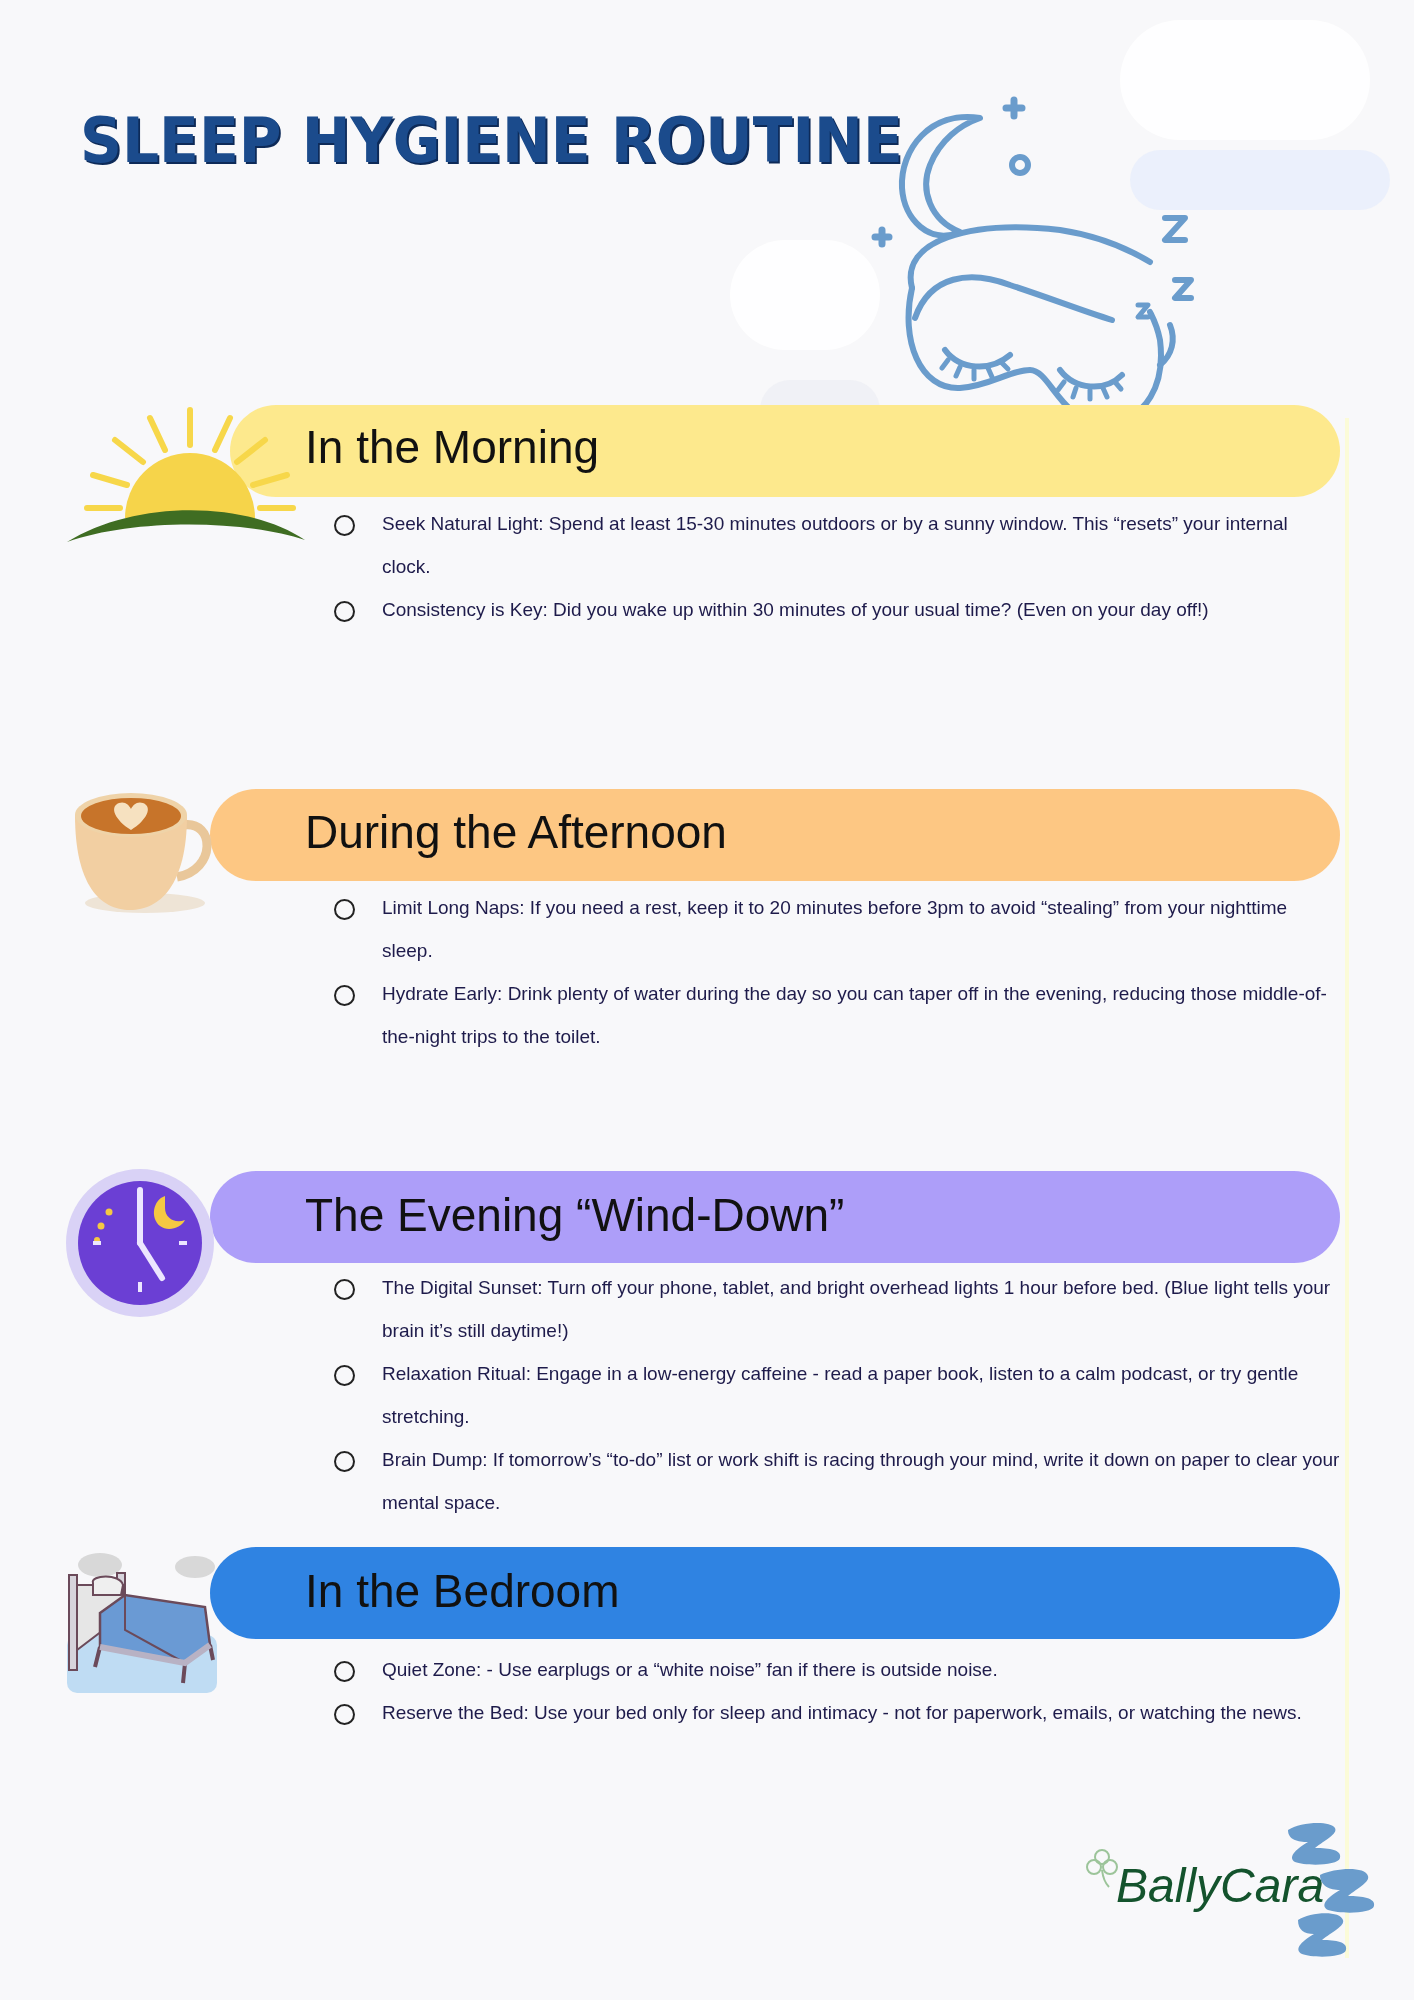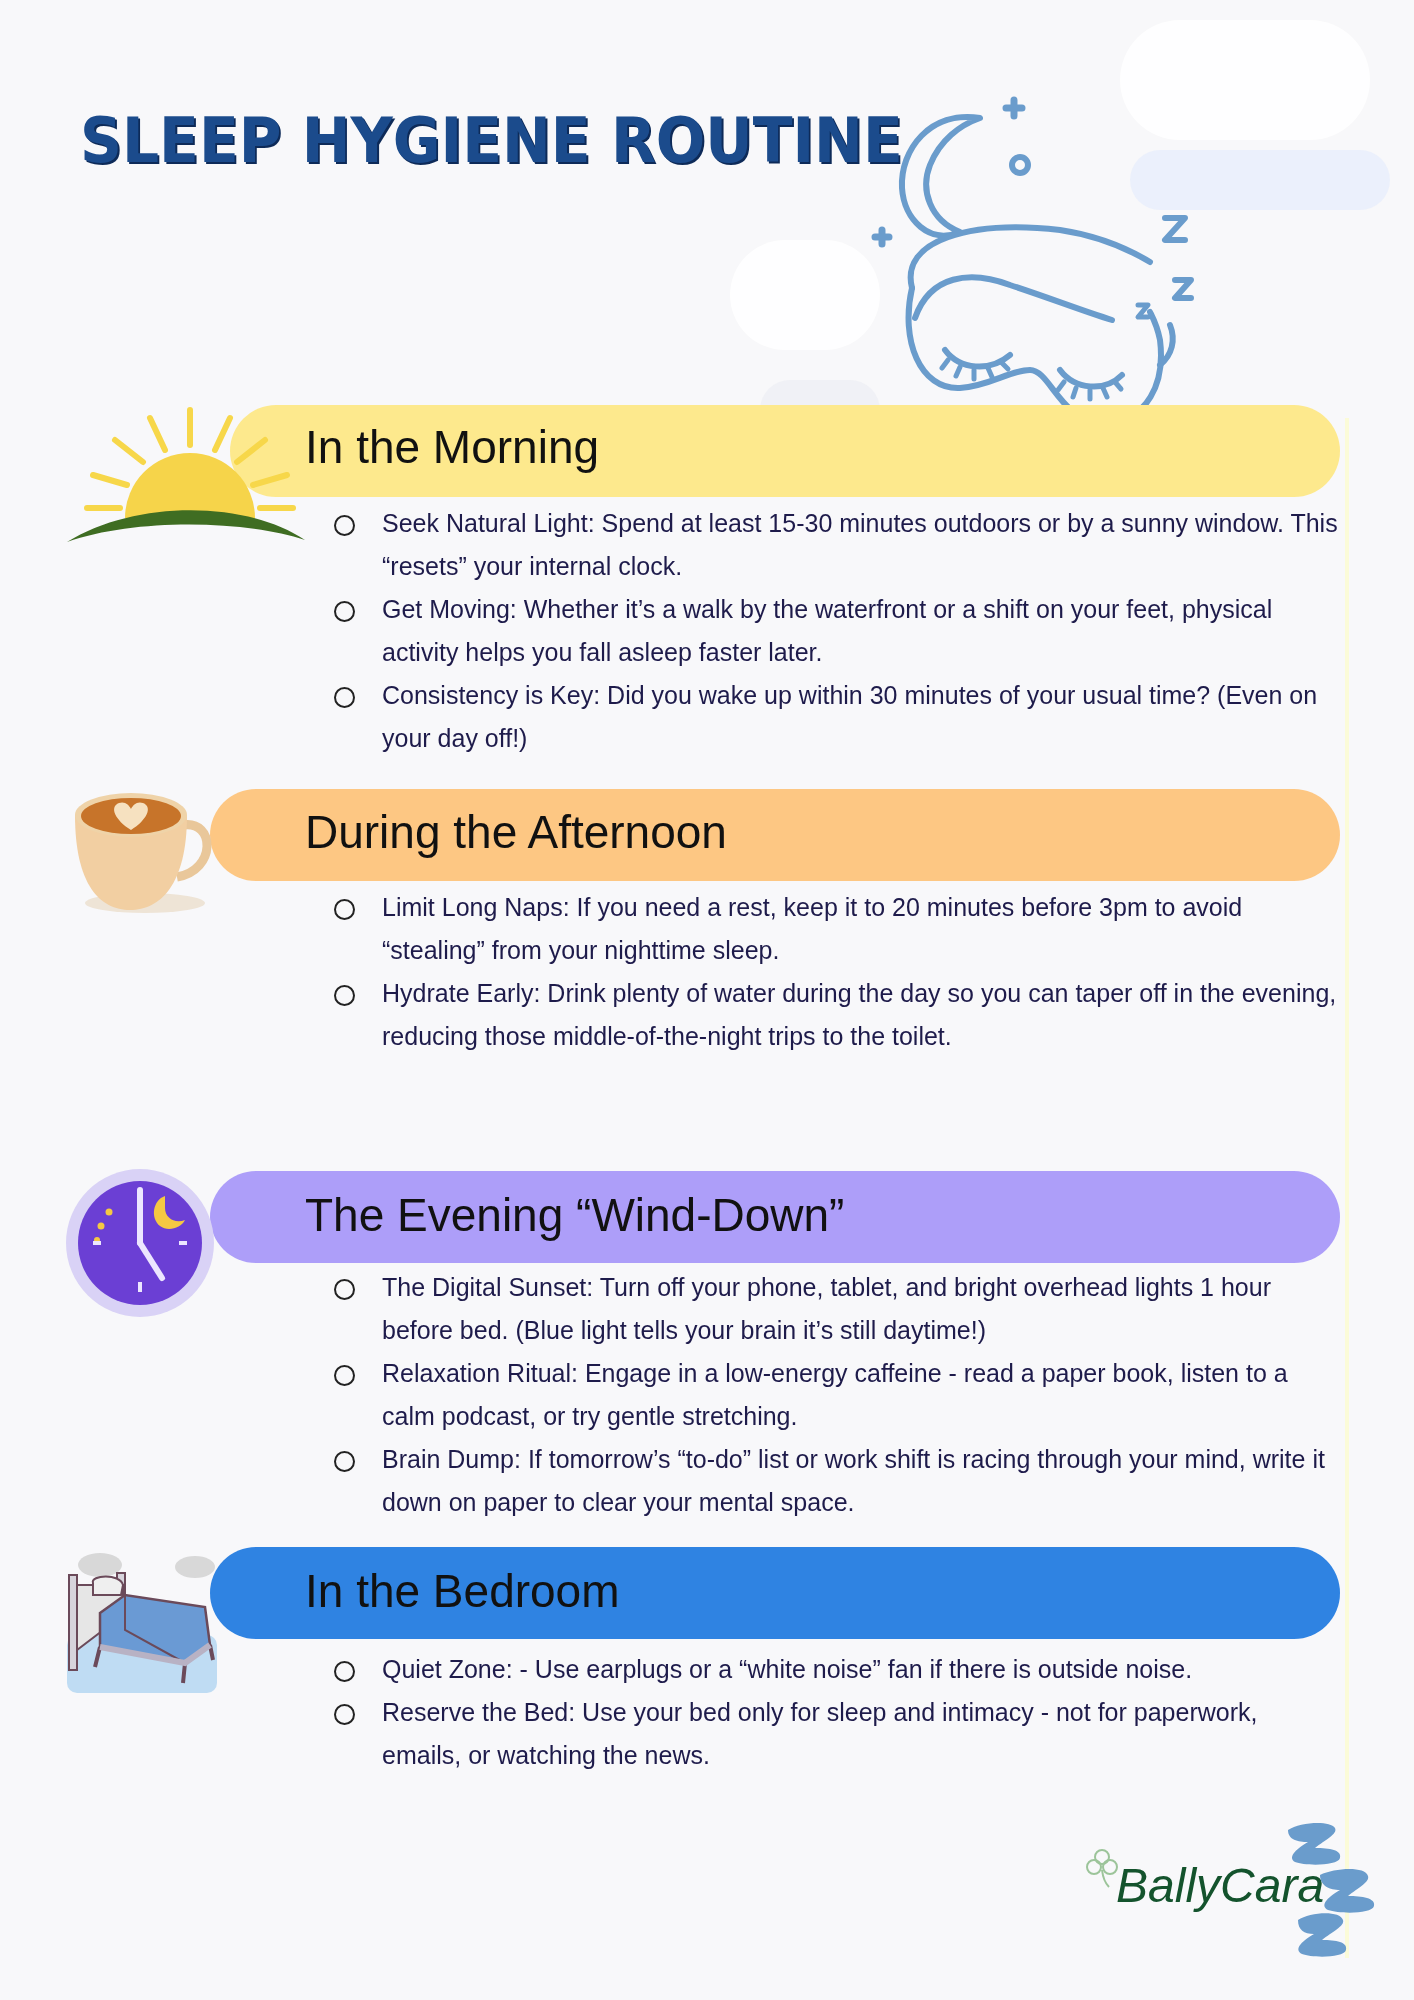--- a/index.html
+++ b/index.html
@@ -34,7 +34,7 @@
   }
 
   .items { position: absolute; left: 330px; width: 1010px; }
-  .item { position: relative; padding-left: 52px; font-size: 25px; line-height: 43px; color: #1e1b4b; margin-bottom: 0; }
+  .item { position: relative; padding-left: 52px; font-size: 19px; line-height: 43px; color: #1e1b4b; margin-bottom: 0; }
   .bullet {
     position: absolute; left: 4px; top: 13px; width: 21px; height: 21px;
     border: 2px solid #222; border-radius: 50%; background: transparent;

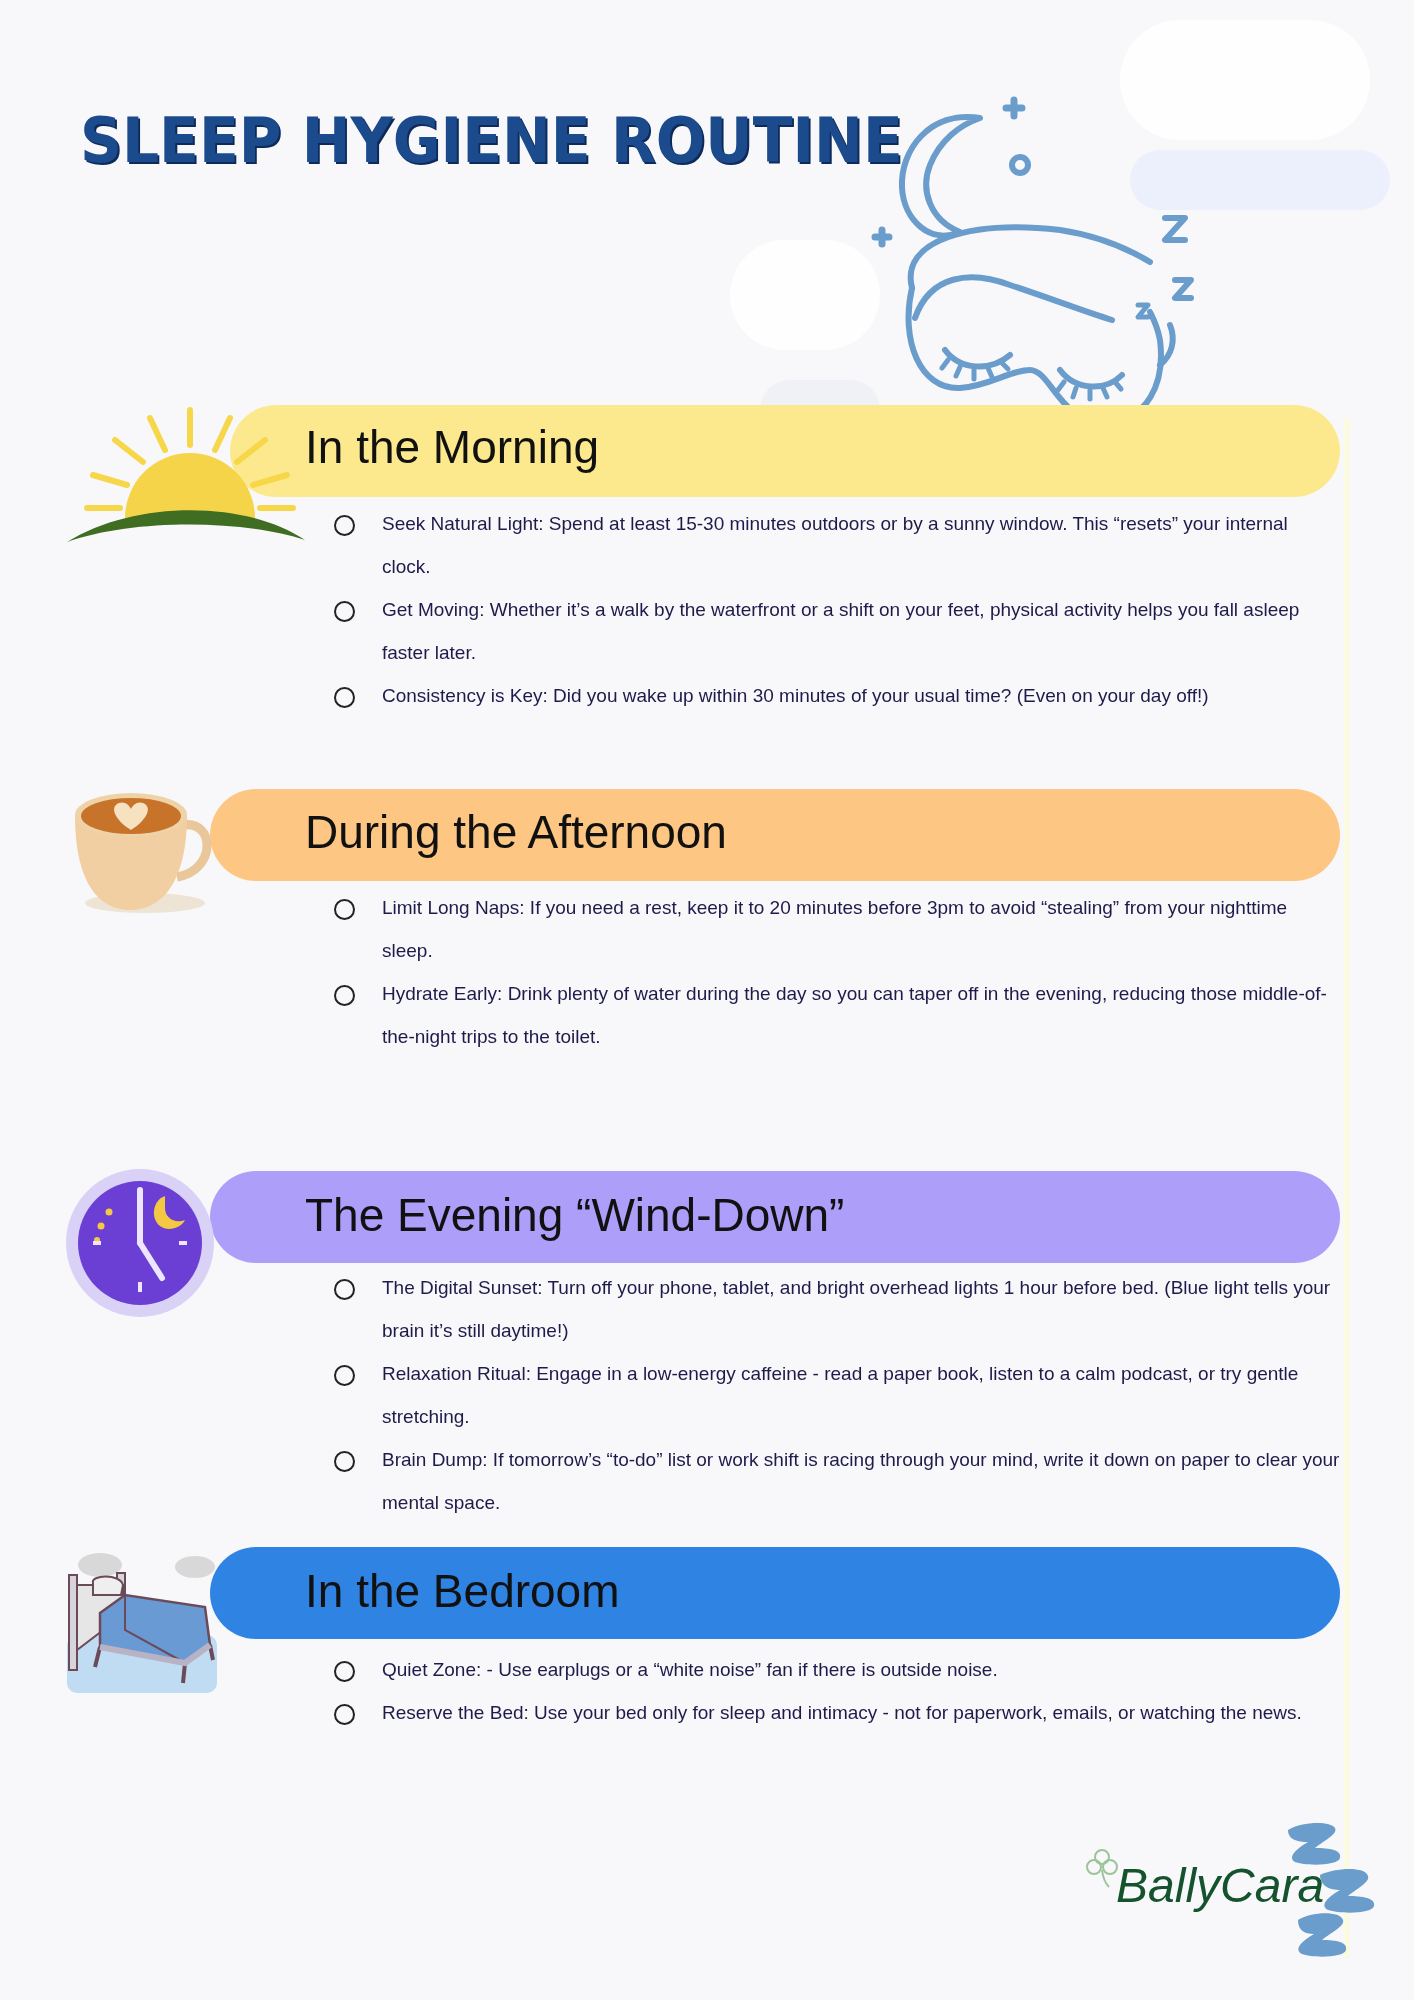--- a/index.html
+++ b/index.html
@@ -98,7 +98,6 @@
 <div class="section-title" style="top:420px;">In the Morning</div>
 <div class="items" style="top:502px;">
   <div class="item"><span class="bullet"></span><span>Seek Natural Light: Spend at least 15-30 minutes outdoors or by a sunny window. This “resets” your internal clock.</span></div>
-  <div class="item"><span class="bullet"></span><span>Get Moving: Whether it’s a walk by the waterfront or a shift on your feet, physical activity helps you fall asleep faster later.</span></div>
   <div class="item"><span class="bullet"></span><span>Consistency is Key: Did you wake up within 30 minutes of your usual time? (Even on your day off!)</span></div>
 </div>
 

